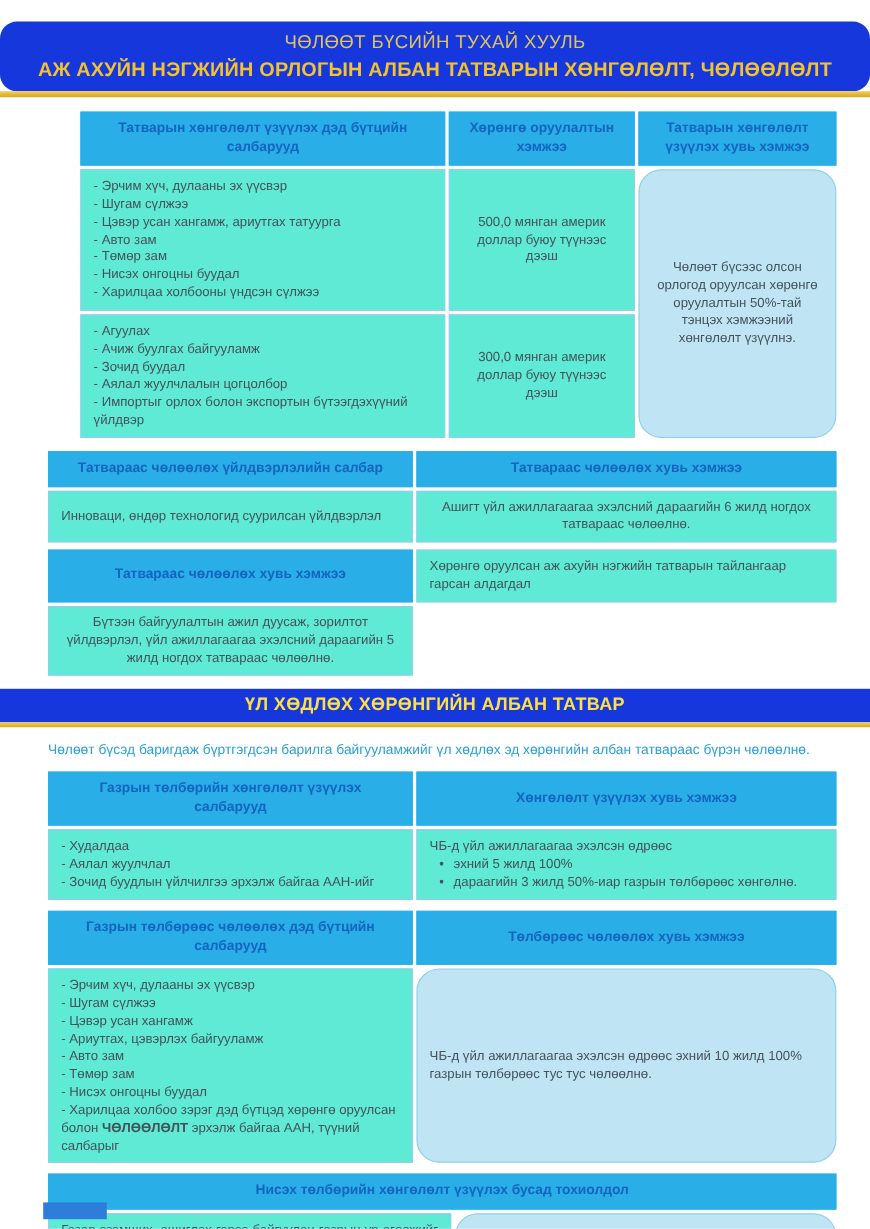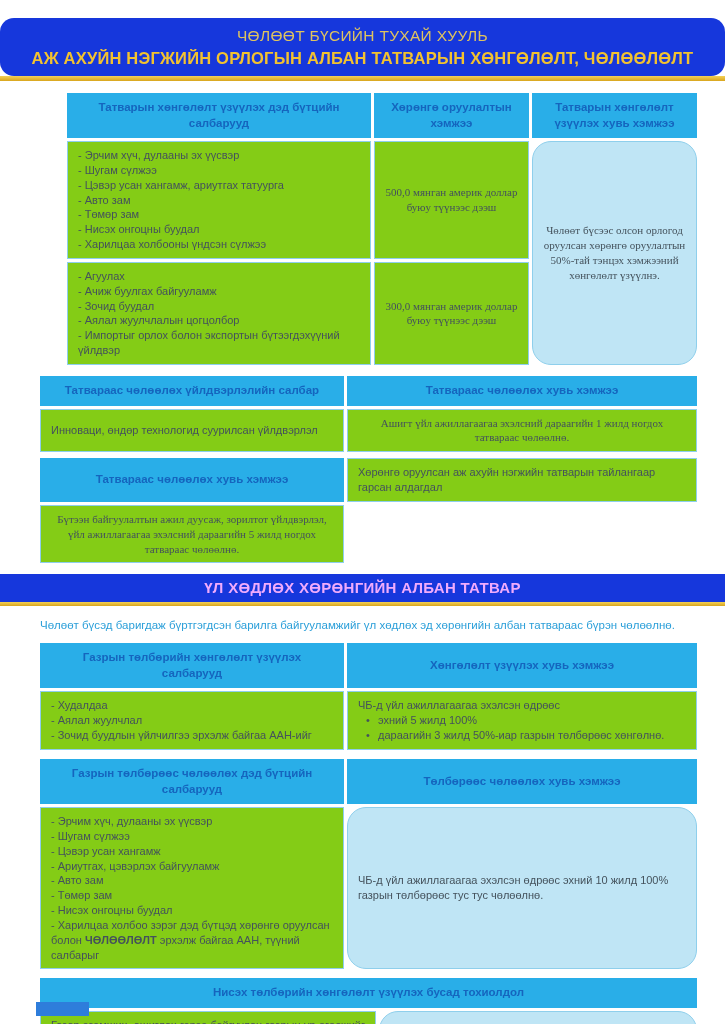--- a/index.html
+++ b/index.html
@@ -41,7 +41,7 @@
   .tbl { display: grid; gap: 3px; margin-bottom: 11px; }
   .cell {
     border: 1px solid #8ecfec;
-    background: #84cc16;
+    background: #5eead4;
     padding: 6px 10px;
     font-size: 11px;
     line-height: 1.35;

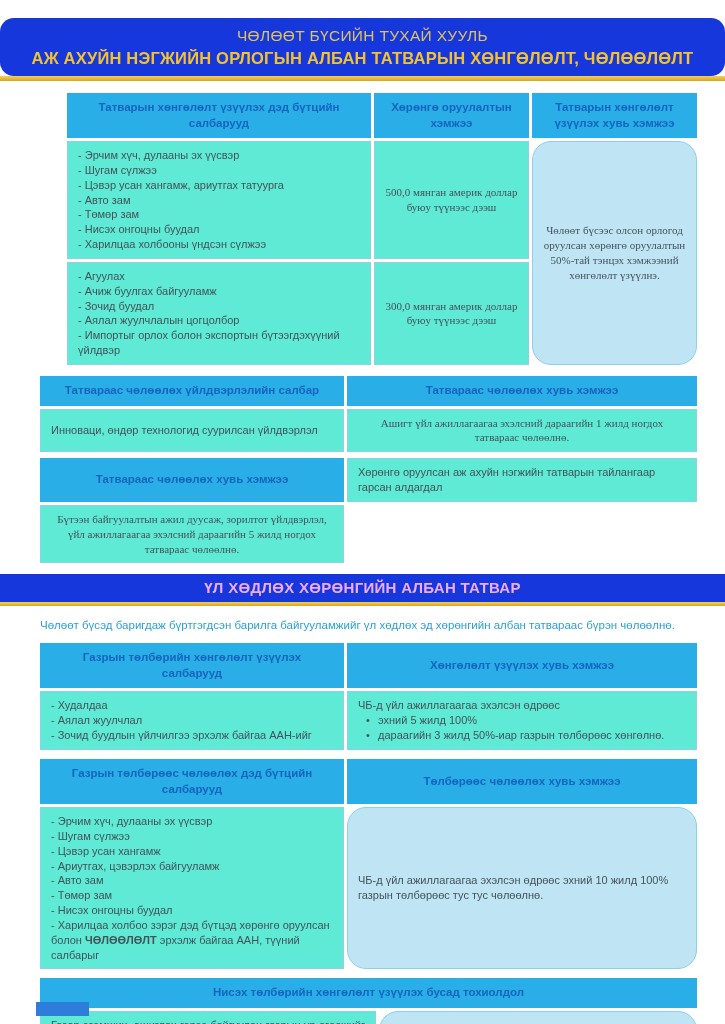--- a/index.html
+++ b/index.html
@@ -63,7 +63,7 @@
     flex-direction: column;
     justify-content: center;
   }
-  .center { text-align: center; font-family: Liberation Serif, serif; }
+  .center { text-align: center; }
   .justify { text-align: justify; }
   .sector-item { margin: 0; }
 

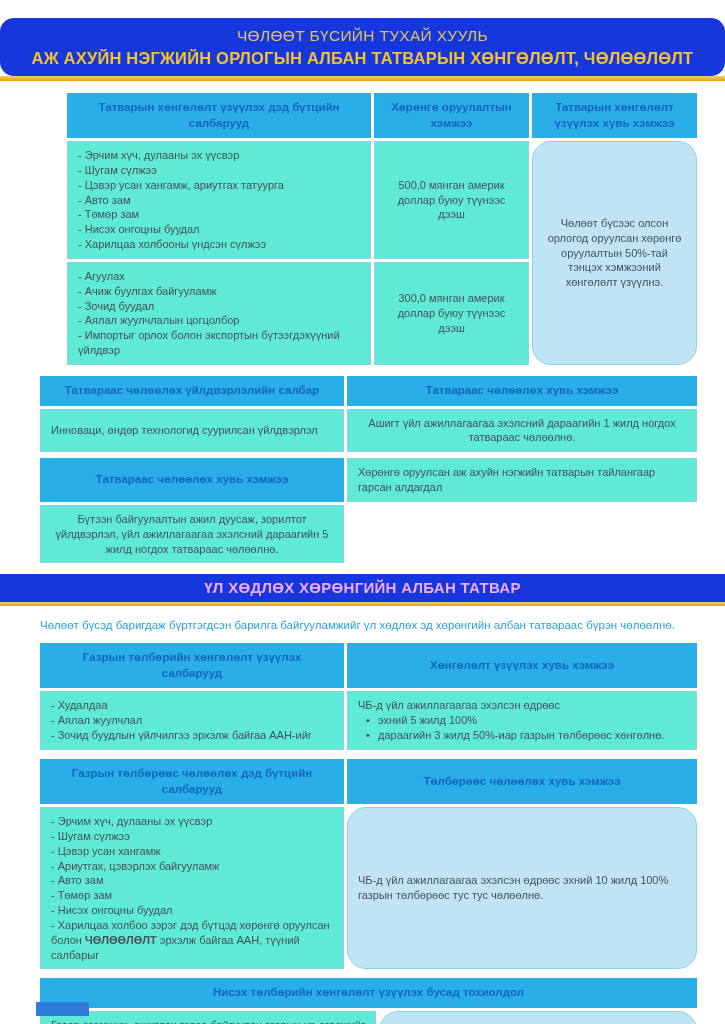--- a/index.html
+++ b/index.html
@@ -147,7 +147,7 @@
     <div class="hcell">Татвараас чөлөөлөх үйлдвэрлэлийн салбар</div>
     <div class="hcell">Татвараас чөлөөлөх хувь хэмжээ</div>
     <div class="cell">Инноваци, өндөр технологид суурилсан үйлдвэрлэл</div>
-    <div class="cell center">Ашигт үйл ажиллагаагаа эхэлсний дараагийн 1 жилд ногдох татвараас чөлөөлнө.</div>
+    <div class="cell center">Ашигт үйл ажиллагаагаа эхэлсний дараагийн 6 жилд ногдох татвараас чөлөөлнө.</div>
   </div>
 
   <div class="tbl t2col">

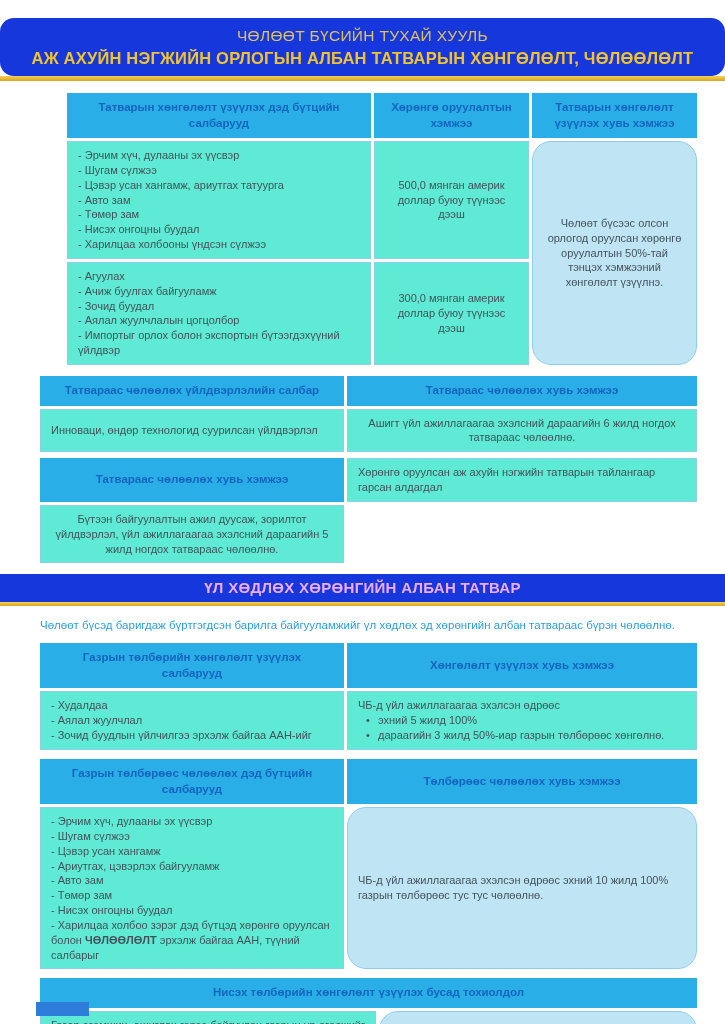--- a/index.html
+++ b/index.html
@@ -84,7 +84,7 @@
     padding: 5px 10px 6px;
   }
   .section-band .title {
-    color: #f0abfc;
+    color: #fde047;
     font-size: 15px;
     font-weight: bold;
     letter-spacing: .3px;

